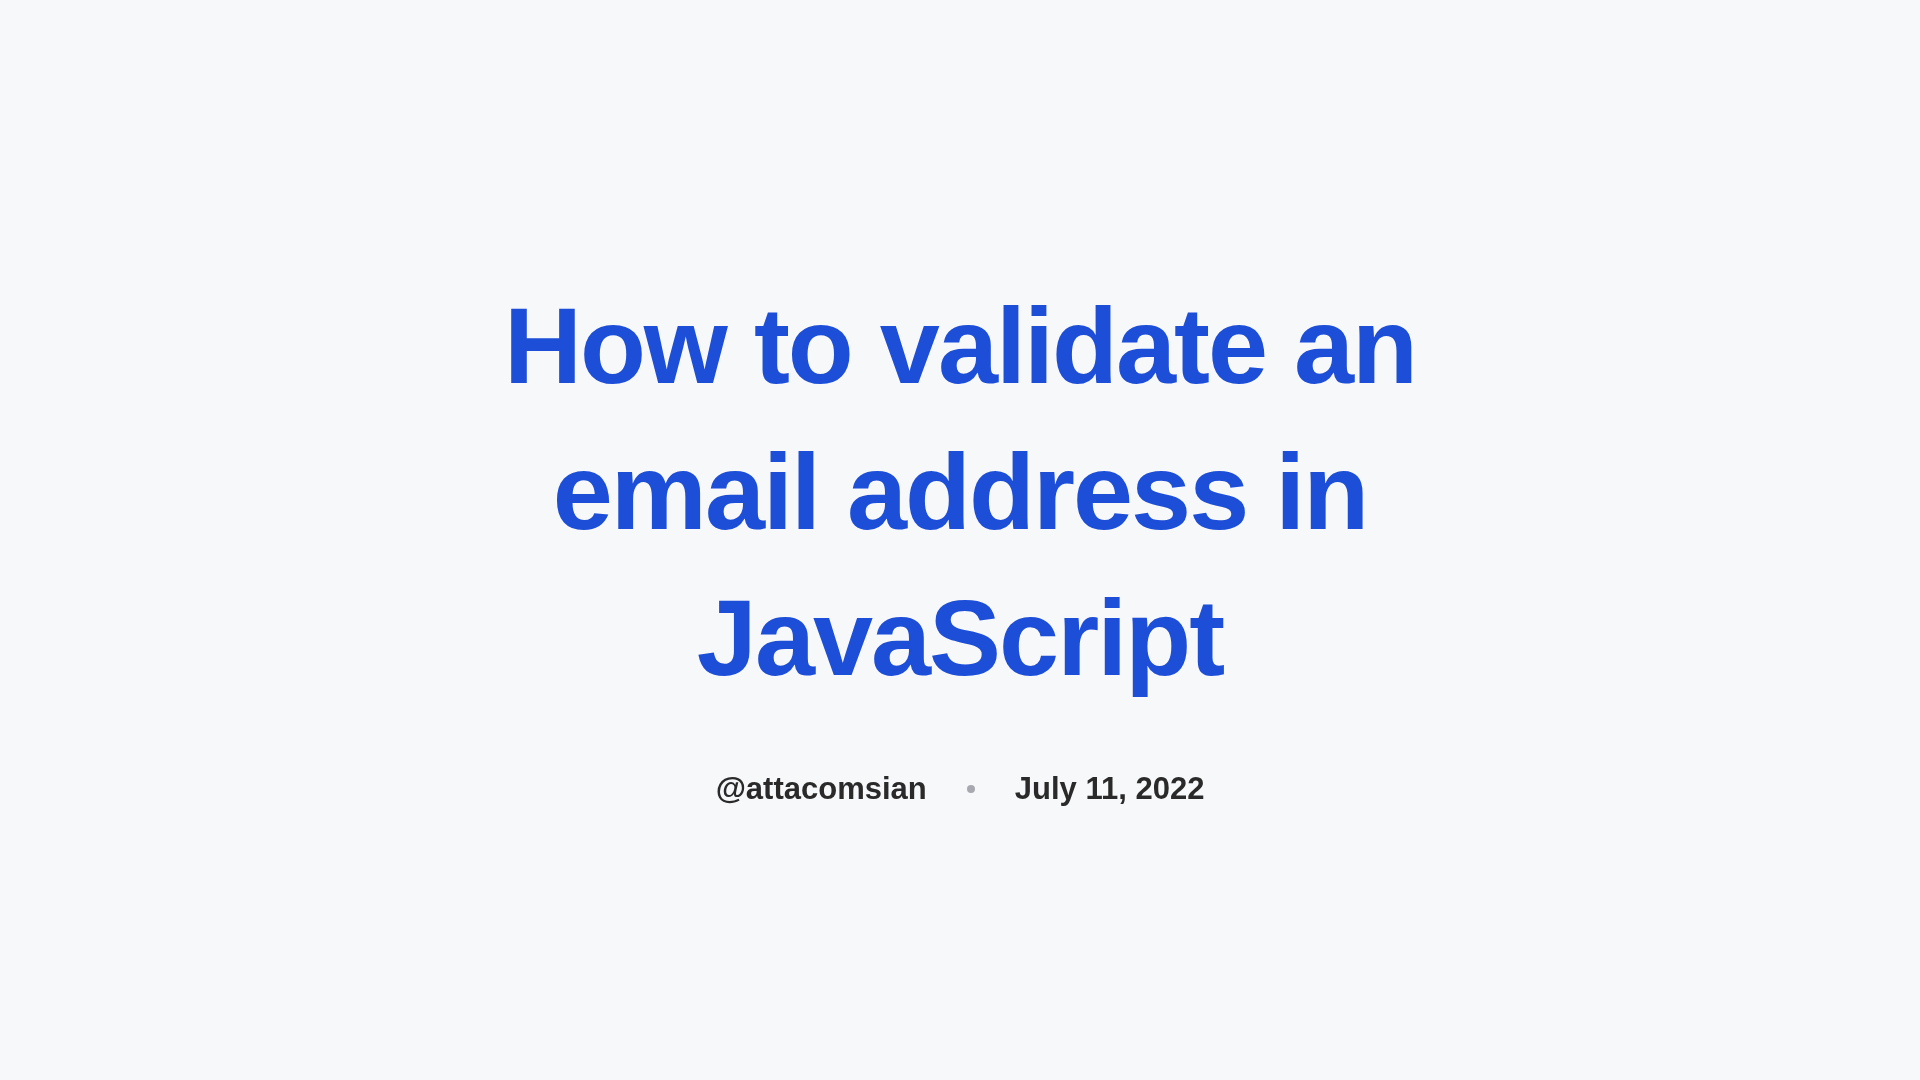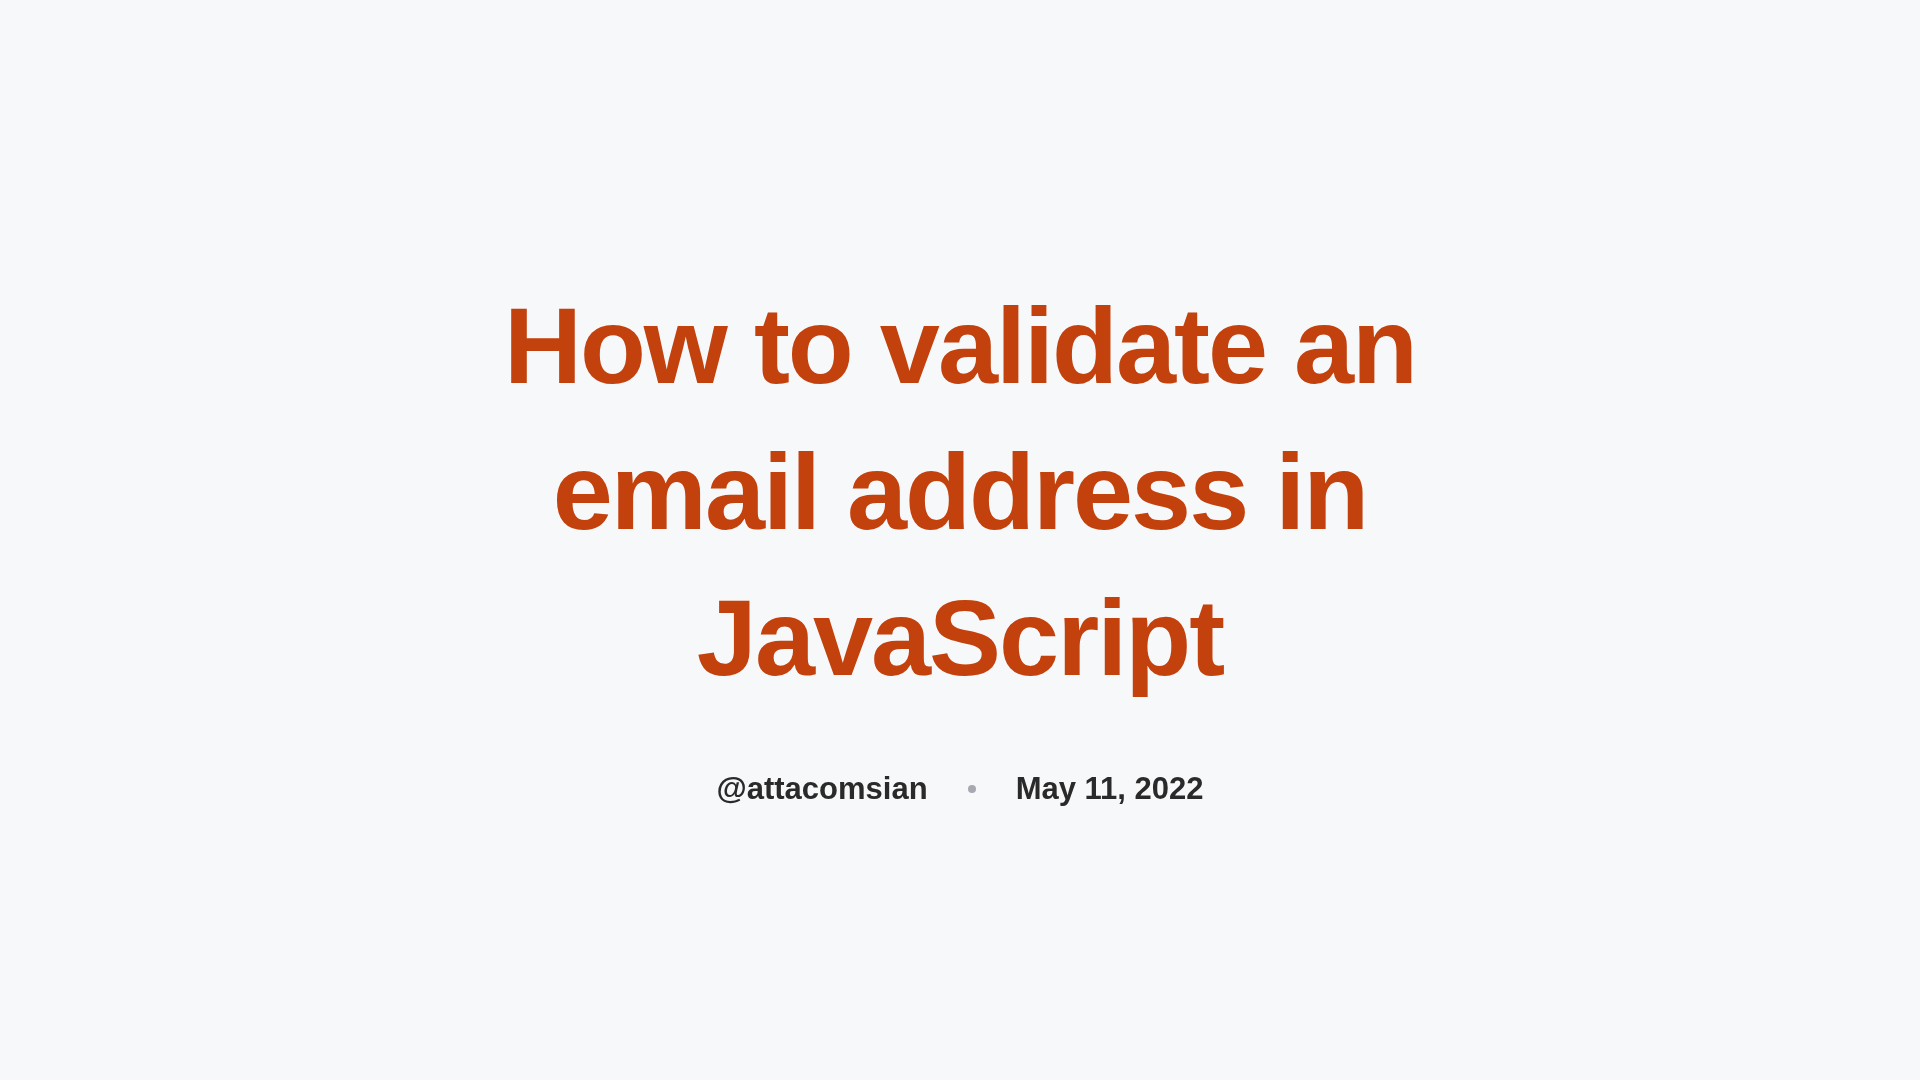--- a/index.html
+++ b/index.html
@@ -27,7 +27,7 @@
     .title {
       font-size: 108px;
       font-weight: 800;
-      color: #c2410c;
+      color: #1d4ed8;
       line-height: 1.35;
       letter-spacing: -2px;
       margin-bottom: 60px;

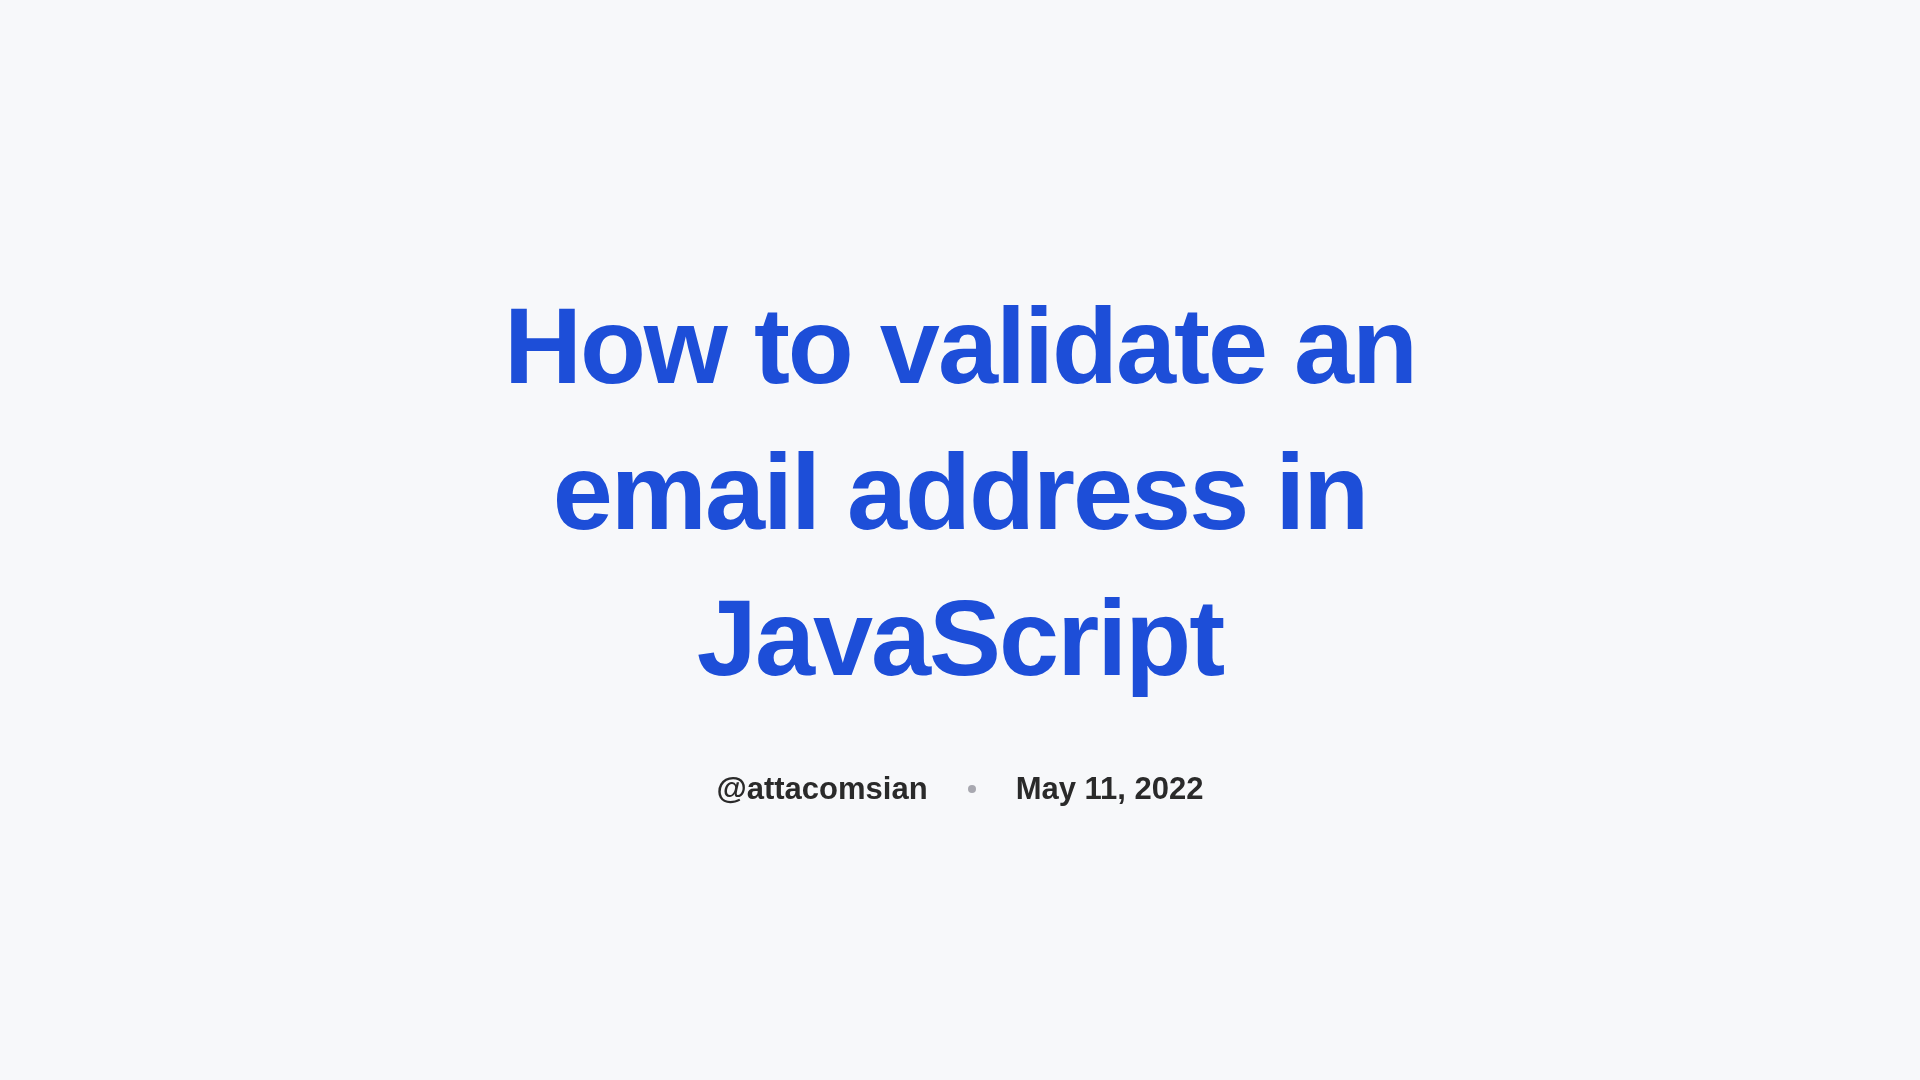--- a/index.html
+++ b/index.html
@@ -58,7 +58,7 @@
   <div class="meta">
     <span>@attacomsian</span>
     <span class="separator"></span>
-    <span>May 11, 2022</span>
+    <span>July 11, 2022</span>
   </div>
 </div>
 

